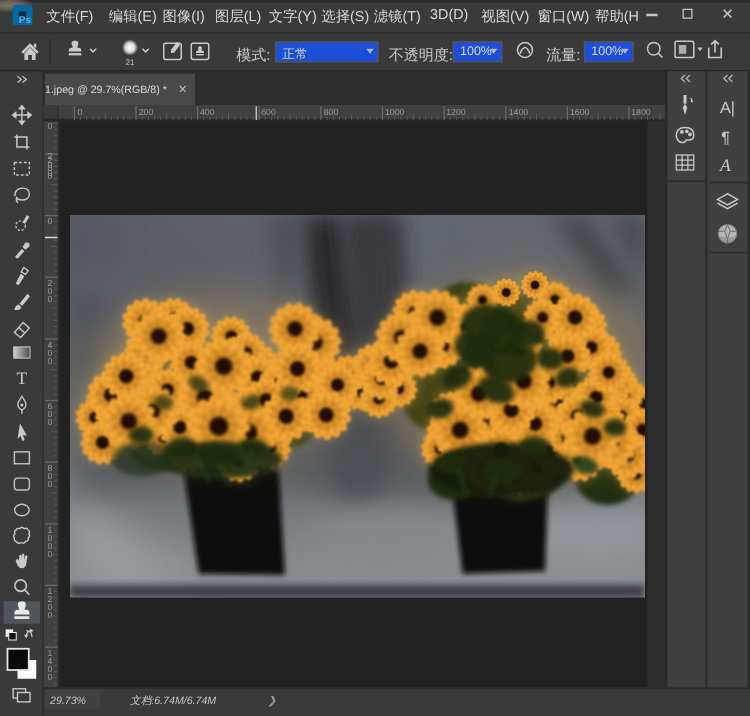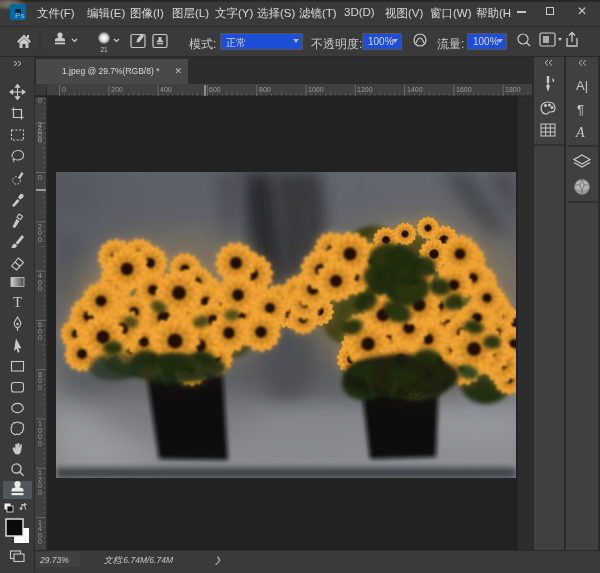--- a/index.html
+++ b/index.html
@@ -25,8 +25,8 @@
 
 
 #tabbar { left:35px; top:57px; width:497px; height:27px; background:#2d2d2d; }
-#tab { position:absolute; left:1px; top:2px; width:152px; height:25px; background:#494949; color:#dadada;
-  font-size:8.5px; line-height:24px; padding-left:26px; }
+#tab { position:absolute; left:1px; top:2px; width:120px; height:25px; background:#494949; color:#dadada;
+  font-size:8.5px; line-height:24px; padding-left:0; }
 #tab .x { position:absolute; right:6px; top:0px; color:#bbb; font-size:9px; }
 
 

